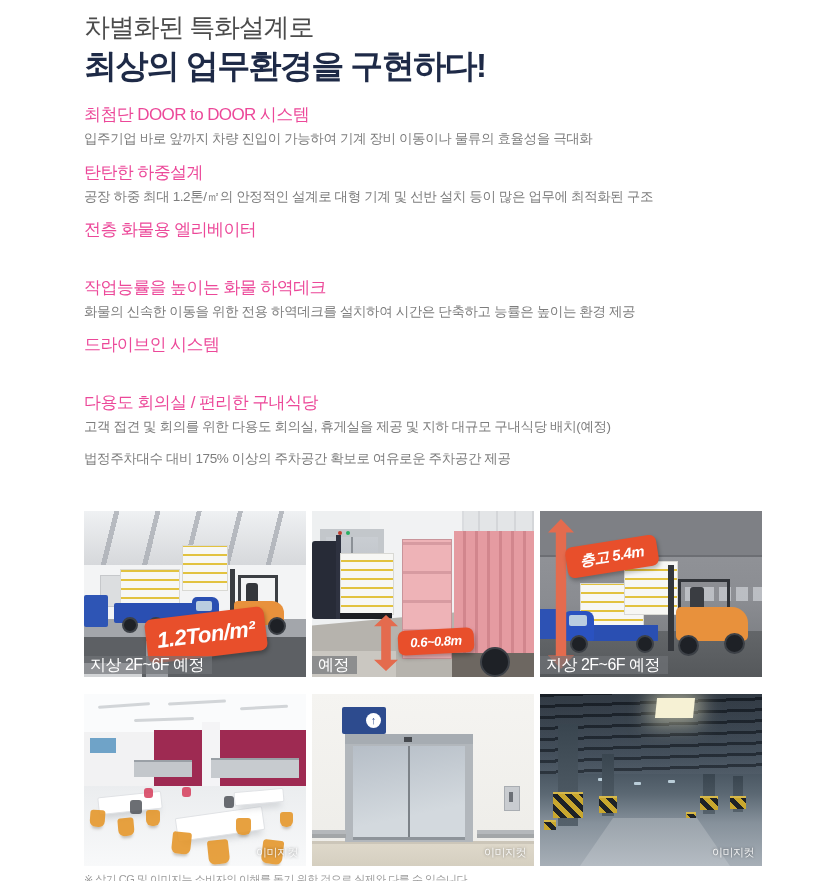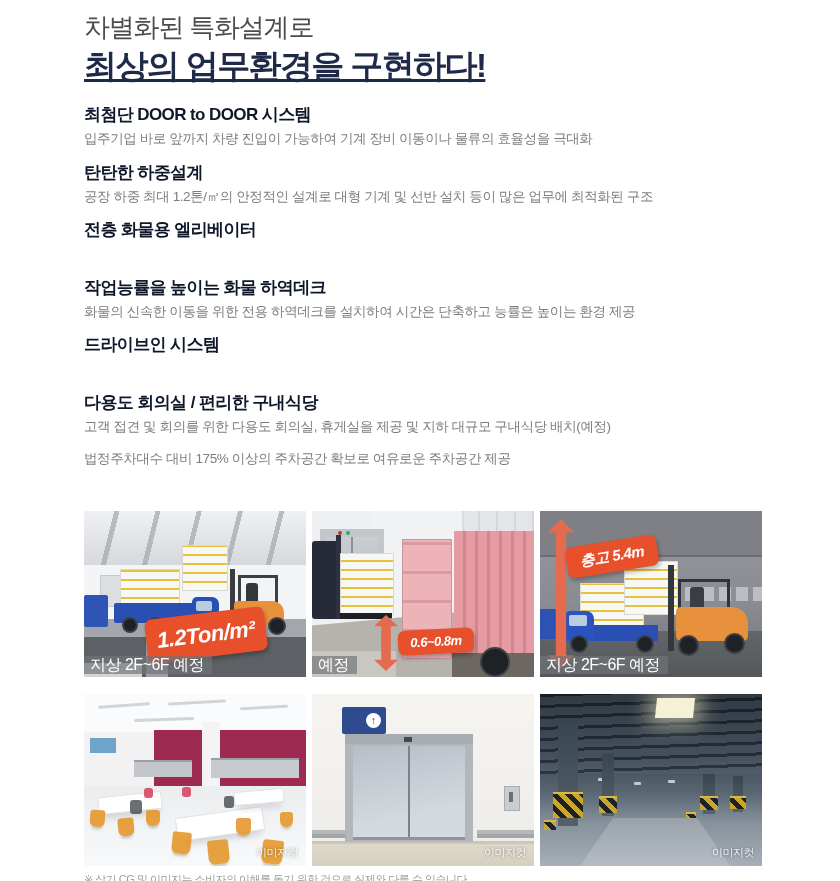--- a/index.html
+++ b/index.html
@@ -11,7 +11,7 @@
   
   .header{position:absolute;left:84px;top:10px;width:680px;}
   .subtitle{font-size:26px;line-height:34px;color:#4c4c4c;font-weight:500;letter-spacing:-1.2px;}
-  .title{font-size:33px;line-height:40px;color:#1e2a47;font-weight:800;letter-spacing:-1.6px;margin-top:2px;text-decoration:underline;}
+  .title{font-size:33px;line-height:40px;color:#1e2a47;font-weight:800;letter-spacing:-1.6px;margin-top:2px;}
 
   
   .features{position:absolute;left:84px;top:106px;width:690px;}

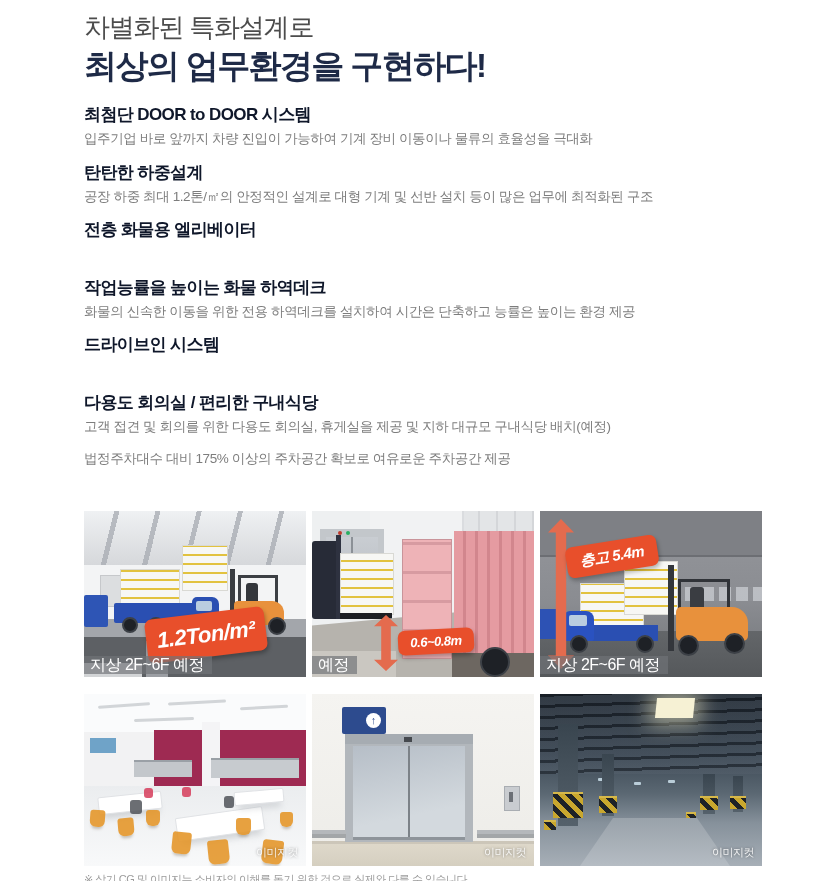--- a/index.html
+++ b/index.html
@@ -16,7 +16,7 @@
   
   .features{position:absolute;left:84px;top:106px;width:690px;}
   .feature{height:57.5px;}
-  .feature h3{margin:0 0 7px 0;font-size:17px;line-height:18px;color:#0f172a;font-weight:700;letter-spacing:-0.6px;}
+  .feature h3{margin:0 0 7px 0;font-size:17px;line-height:18px;color:#ec4899;font-weight:400;letter-spacing:-0.6px;}
   .feature p{margin:0;font-size:13.5px;line-height:15px;color:#7d7d7d;letter-spacing:-0.4px;font-weight:400;}
 
   

